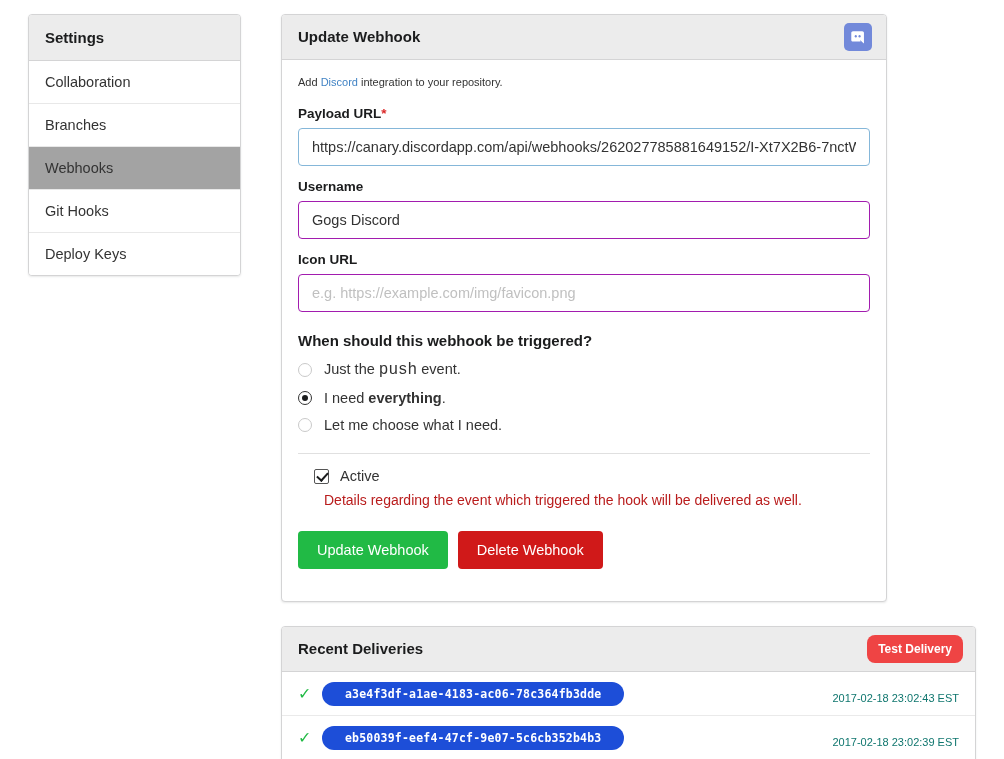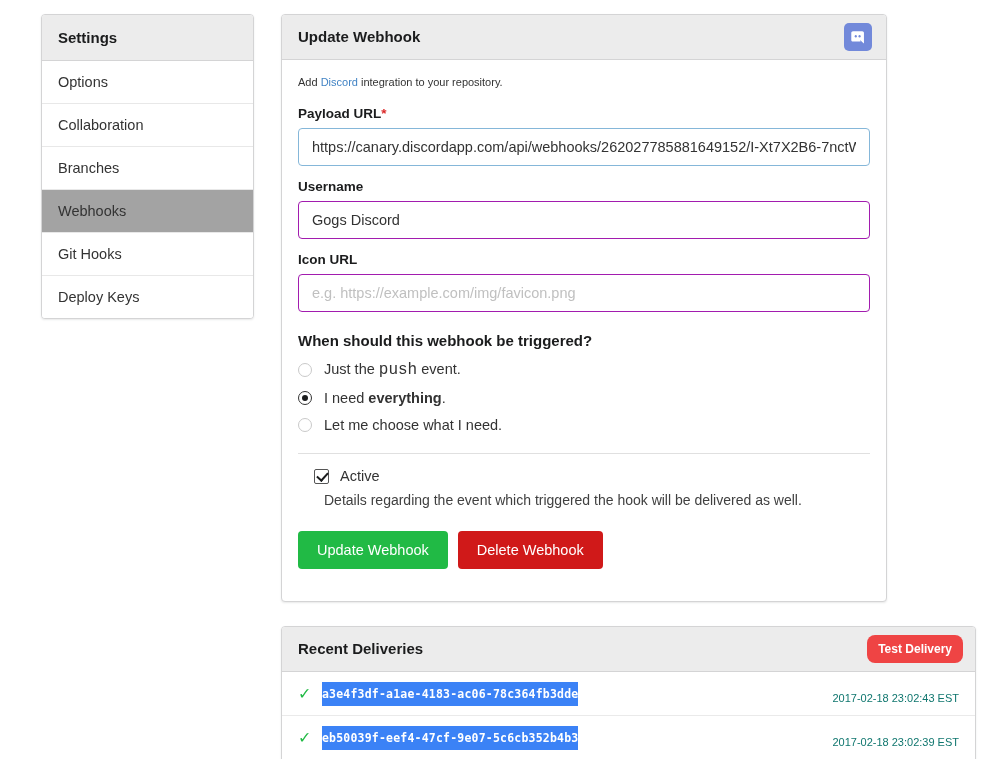--- a/index.html
+++ b/index.html
@@ -24,7 +24,7 @@
   
   .sidebar {
     position: absolute;
-    left: 41px;
+    left: 28px;
     top: 14px;
     width: 213px;
     background: #ffffff;

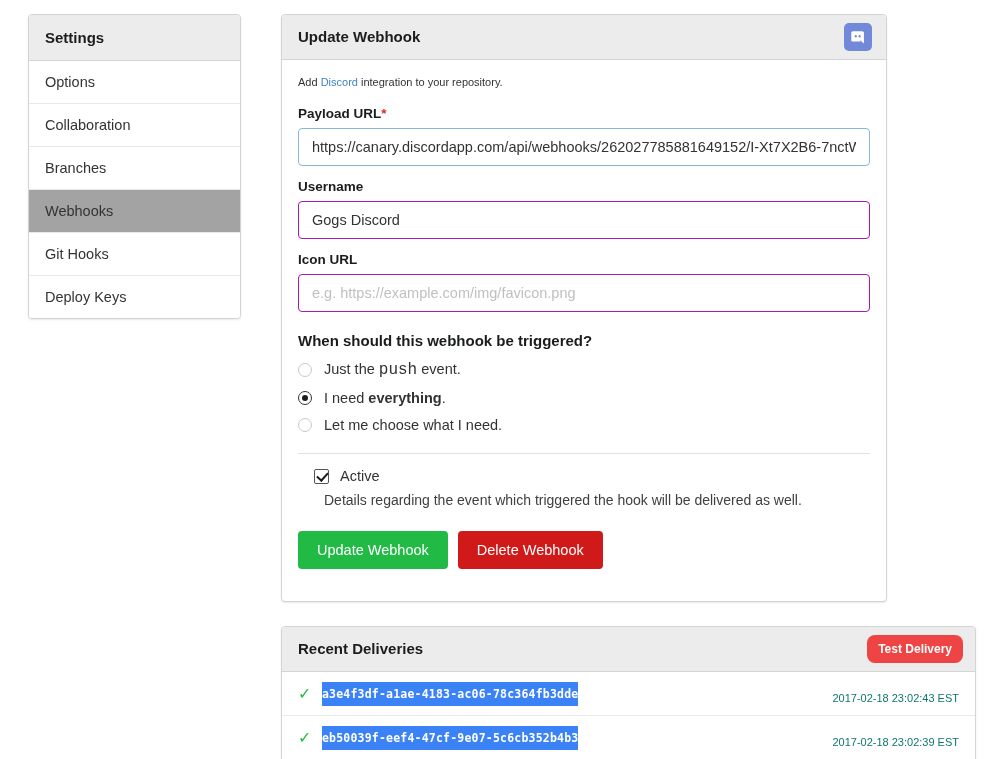--- a/index.html
+++ b/index.html
@@ -282,9 +282,6 @@
   <div class="sidebar">
     <div class="sidebar-header">Settings</div>
     <div class="sidebar-item">
-      <span>Options</span>
-    </div>
-    <div class="sidebar-item">
       <span>Collaboration</span>
     </div>
     <div class="sidebar-item">

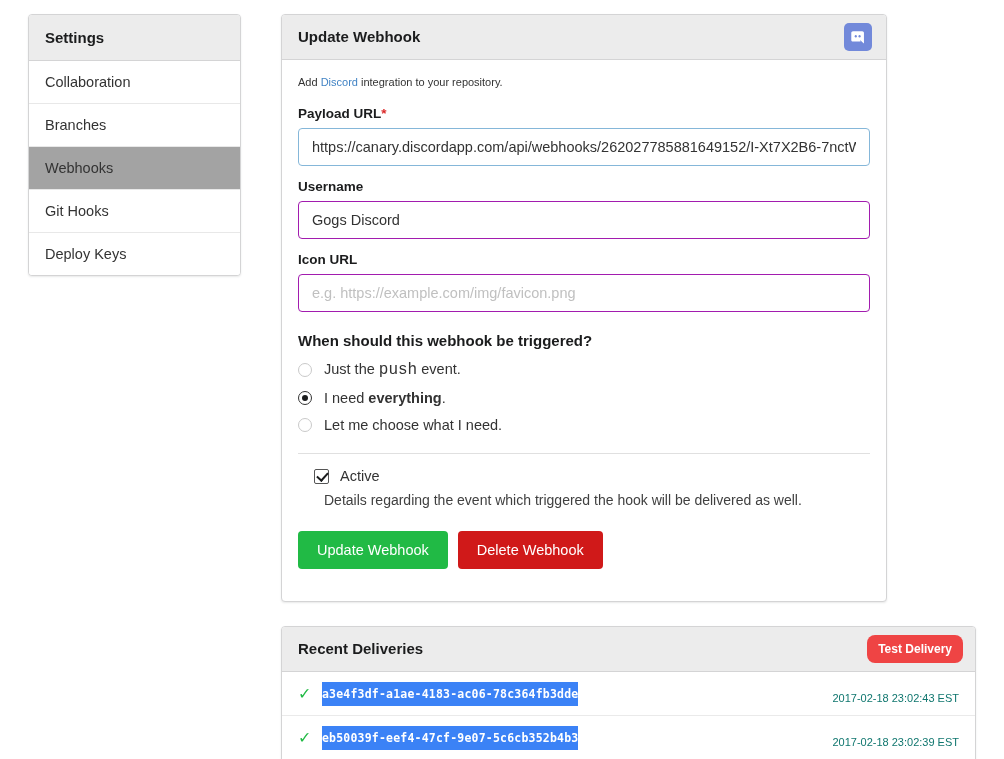--- a/index.html
+++ b/index.html
@@ -222,7 +222,7 @@
   .check-label { font-size: 14.5px; color: #333333; }
   .help-text {
     font-size: 14px;
-    color: #404040;
+    color: #b91c1c;
     margin: 8px 0 0 26px;
   }
 

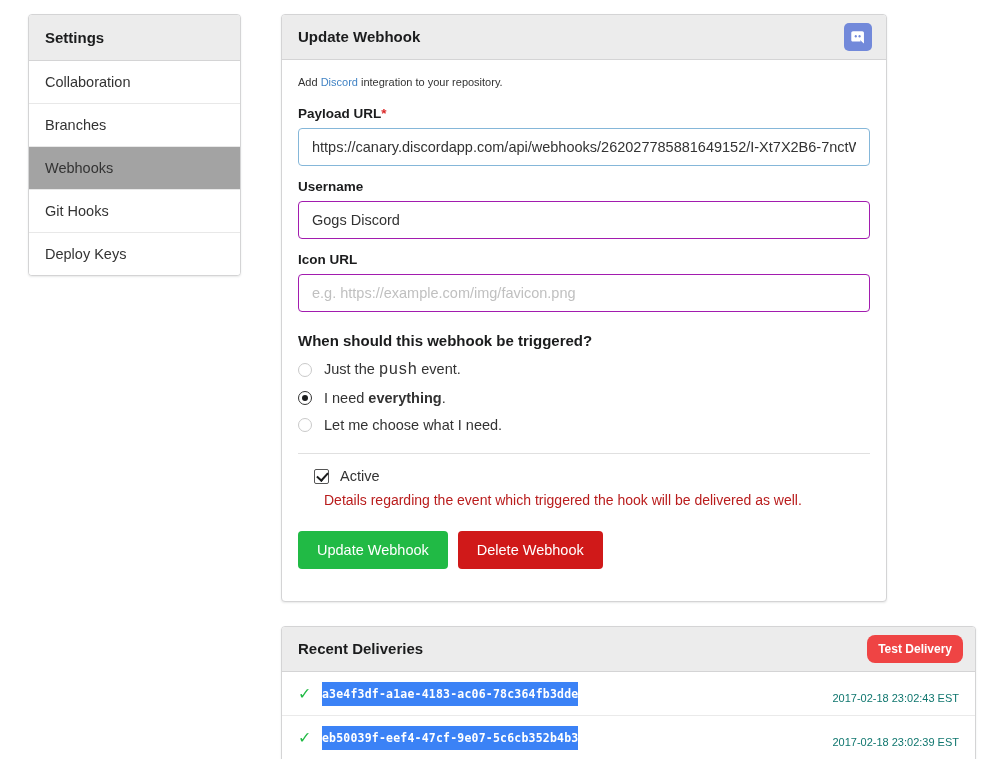--- a/index.html
+++ b/index.html
@@ -257,13 +257,13 @@
     line-height: 1;
   }
   .uuid-badge {
-    background: #3b82f6;
+    background: #1d4ed8;
     color: #ffffff;
-    border-radius: 0;
+    border-radius: 12px;
     font-family: "DejaVu Sans Mono", monospace;
     font-size: 11.5px;
     font-weight: bold;
-    padding: 5px 0;
+    padding: 5px 23px;
     letter-spacing: 0.2px;
     cursor: pointer;
   }

